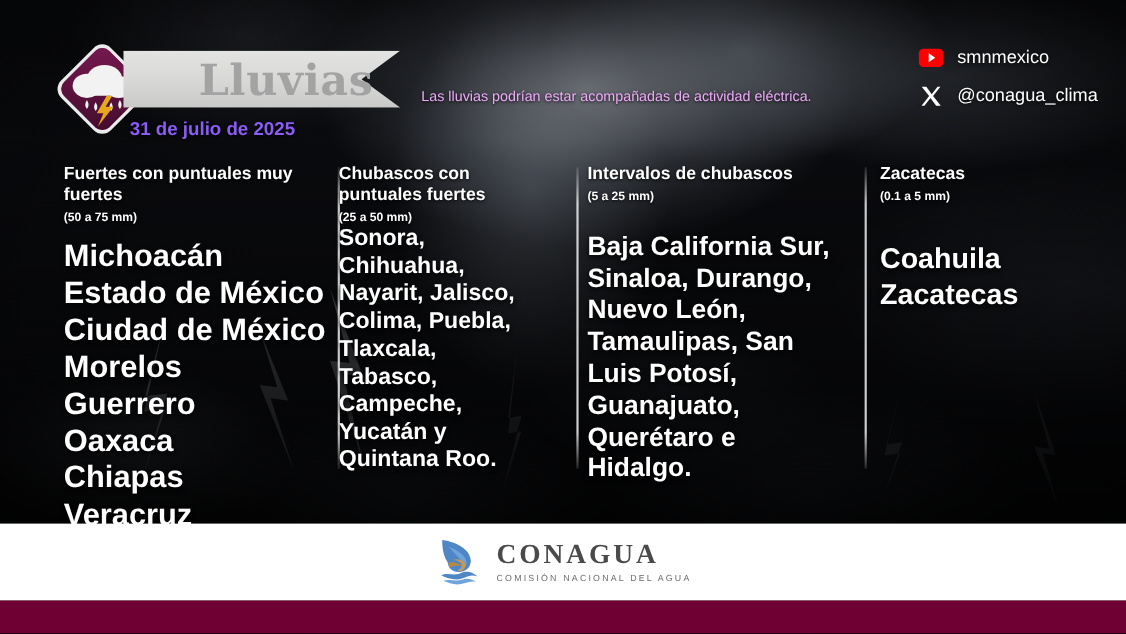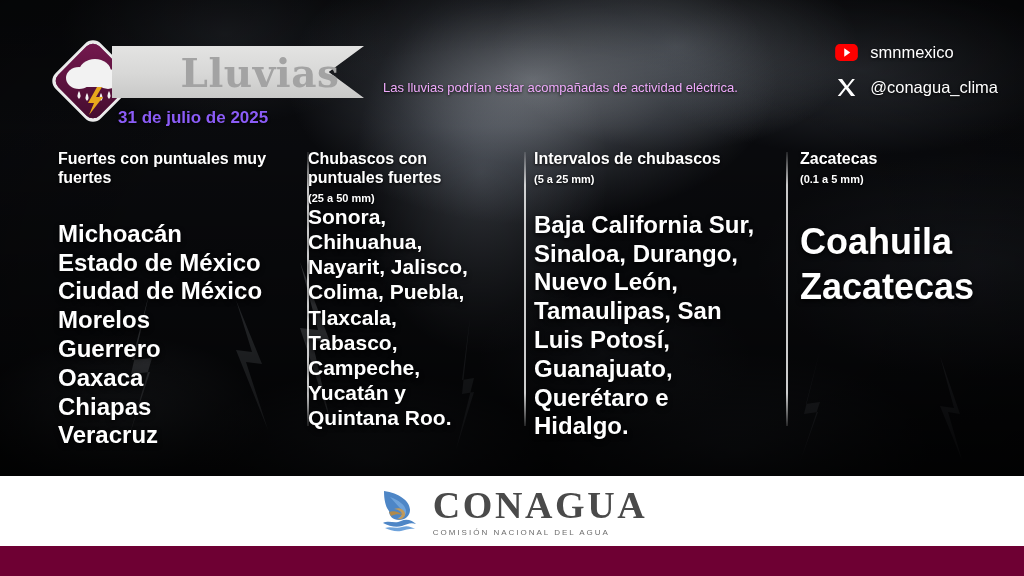--- a/index.html
+++ b/index.html
@@ -169,6 +169,7 @@
 
     <div class="col c1">
       <div class="chead">Fuertes con puntuales muy fuertes</div>
+      <div class="crange">(50 a 75 mm)</div>
       <div class="cstates">Michoacán<br>Estado de México<br>Ciudad de México<br>Morelos<br>Guerrero<br>Oaxaca<br>Chiapas<br>Veracruz</div>
     </div>
 

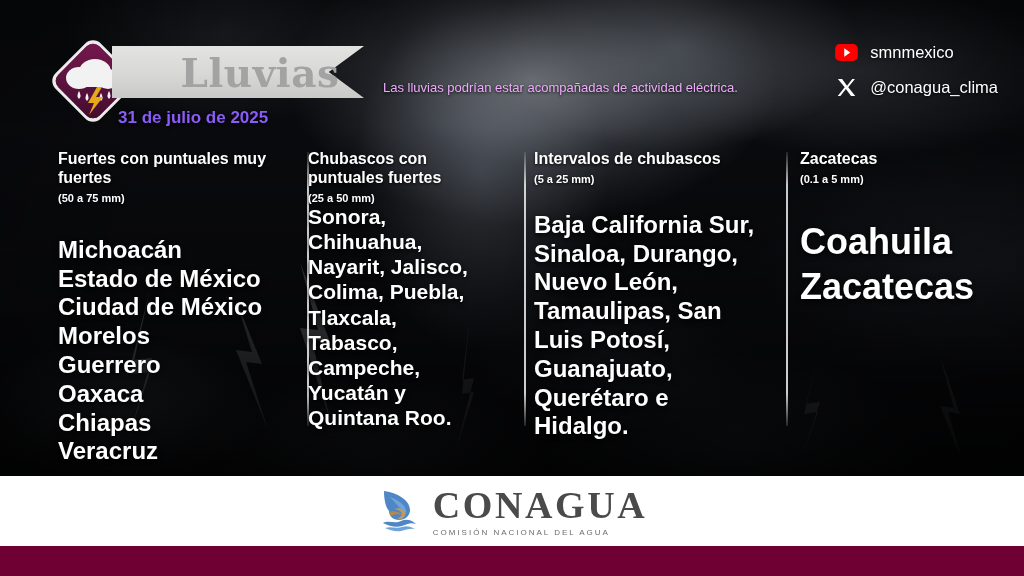--- a/index.html
+++ b/index.html
@@ -70,7 +70,7 @@
     text-shadow:0 1px 3px rgba(0,0,0,.95);}
   .cstates{font-weight:700;color:#ffffff;line-height:1.2;
     text-shadow:0 2px 5px rgba(0,0,0,.95);}
-  .c1 .cstates{margin-top:32px;font-size:24px;}
+  .c1 .cstates{margin-top:12px;font-size:28px;}
   .c2 .cstates{font-size:21px;}
   .c3 .cstates{margin-top:26px;font-size:24px;}
   .c4 .cstates{margin-top:34px;font-size:36px;line-height:1.25;}

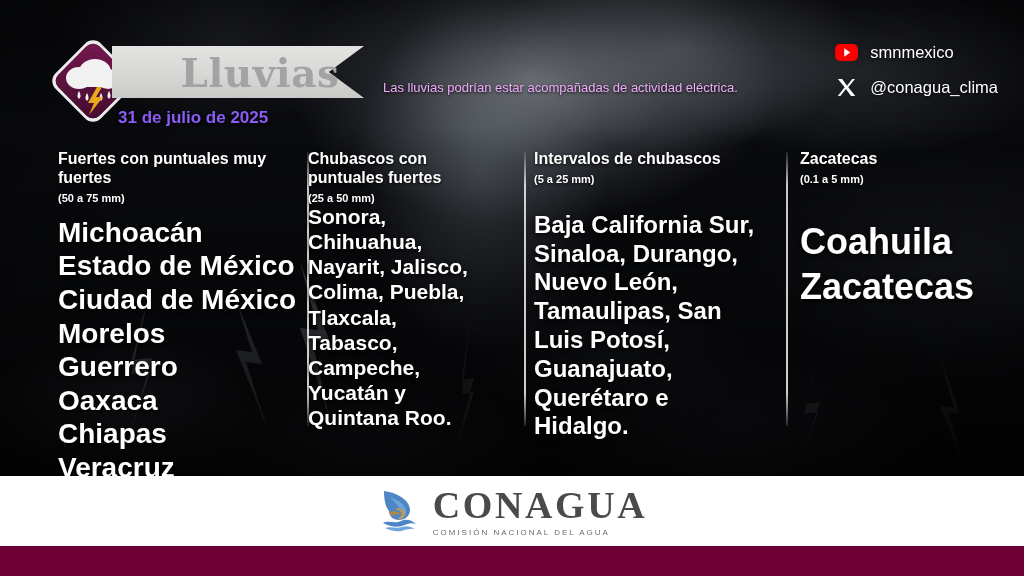--- a/index.html
+++ b/index.html
@@ -73,7 +73,7 @@
   .c1 .cstates{margin-top:12px;font-size:28px;}
   .c2 .cstates{font-size:21px;}
   .c3 .cstates{margin-top:26px;font-size:24px;}
-  .c4 .cstates{margin-top:34px;font-size:36px;line-height:1.25;}
+  .c4 .cstates{margin-top:34px;font-size:26px;line-height:1.25;}
 
   .divider{position:absolute;top:152px;width:1.6px;height:274px;
     background:linear-gradient(to bottom, rgba(255,255,255,.10) 0%, rgba(255,255,255,.78) 12%, rgba(255,255,255,.80) 88%, rgba(255,255,255,.12) 100%);}

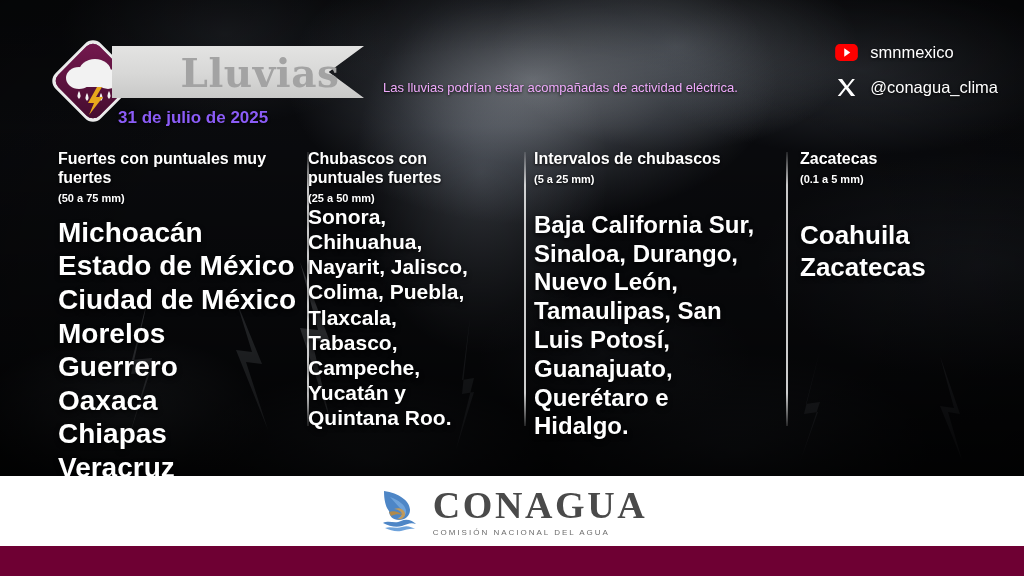--- a/index.html
+++ b/index.html
@@ -87,7 +87,7 @@
     display:flex;align-items:center;justify-content:center;gap:12px;}
   .logo-mark{width:44px;height:48px;flex:0 0 44px;}
   .logo-text{display:flex;flex-direction:column;justify-content:center;}
-  .logo-main{font-family:"Liberation Serif", serif;font-size:38px;font-weight:700;
+  .logo-main{font-family:"Liberation Serif", serif;font-size:25px;font-weight:700;
     letter-spacing:2.6px;color:#4a4a4a;line-height:1;}
   .logo-sub{font-size:8px;letter-spacing:2.0px;color:#6c6c6c;margin-top:4px;}
   .footer-bar{position:absolute;left:0;top:546px;width:1024px;height:30px;}

